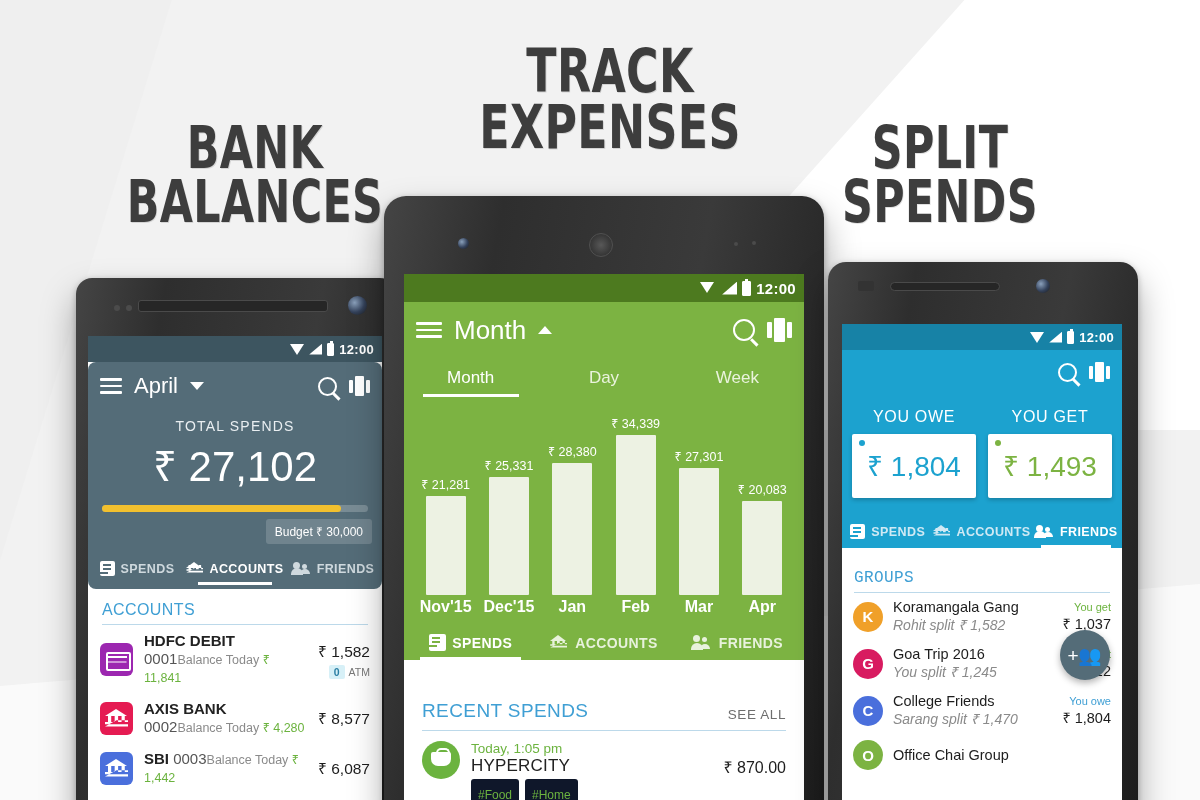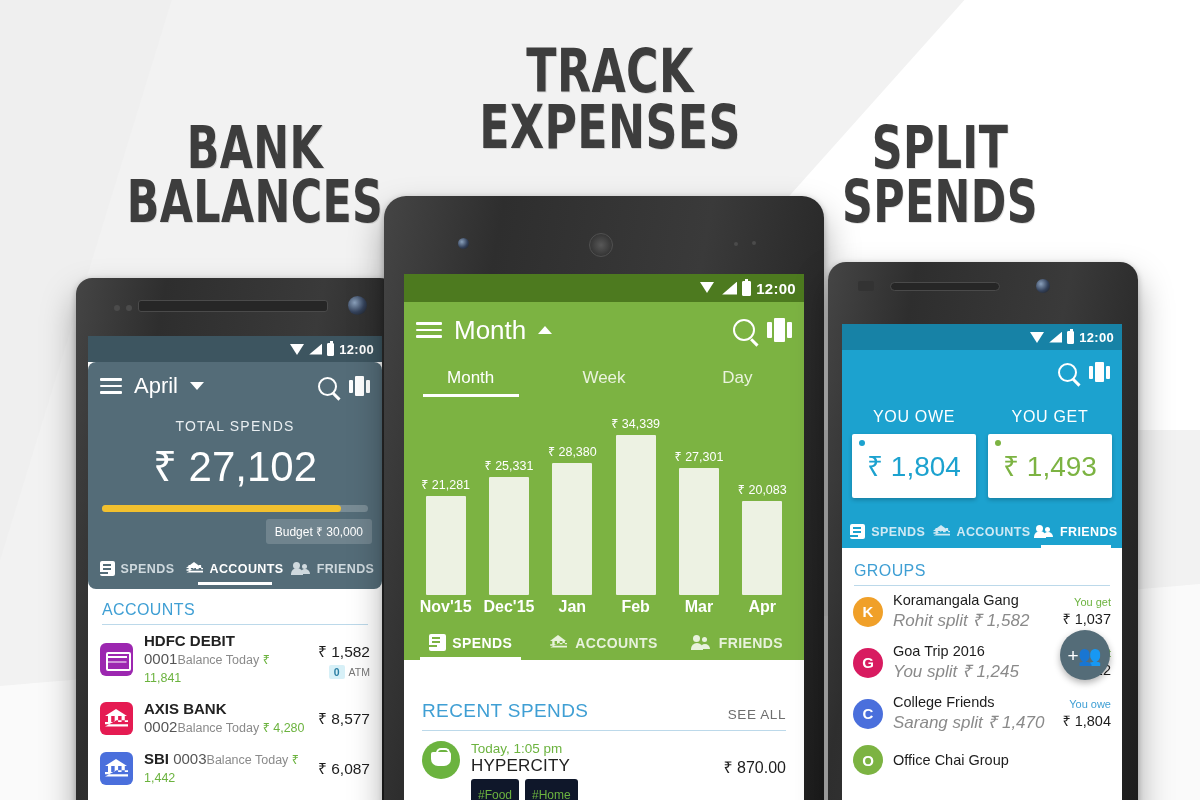--- a/index.html
+++ b/index.html
@@ -380,8 +380,8 @@
 
         <div class="segtabs" id="center-segtabs">
             <div class="active">Month</div>
+            <div class="">Day</div>
             <div class="">Week</div>
-            <div class="">Day</div>
           </div>
 
         <div class="chart" id="center-chart">

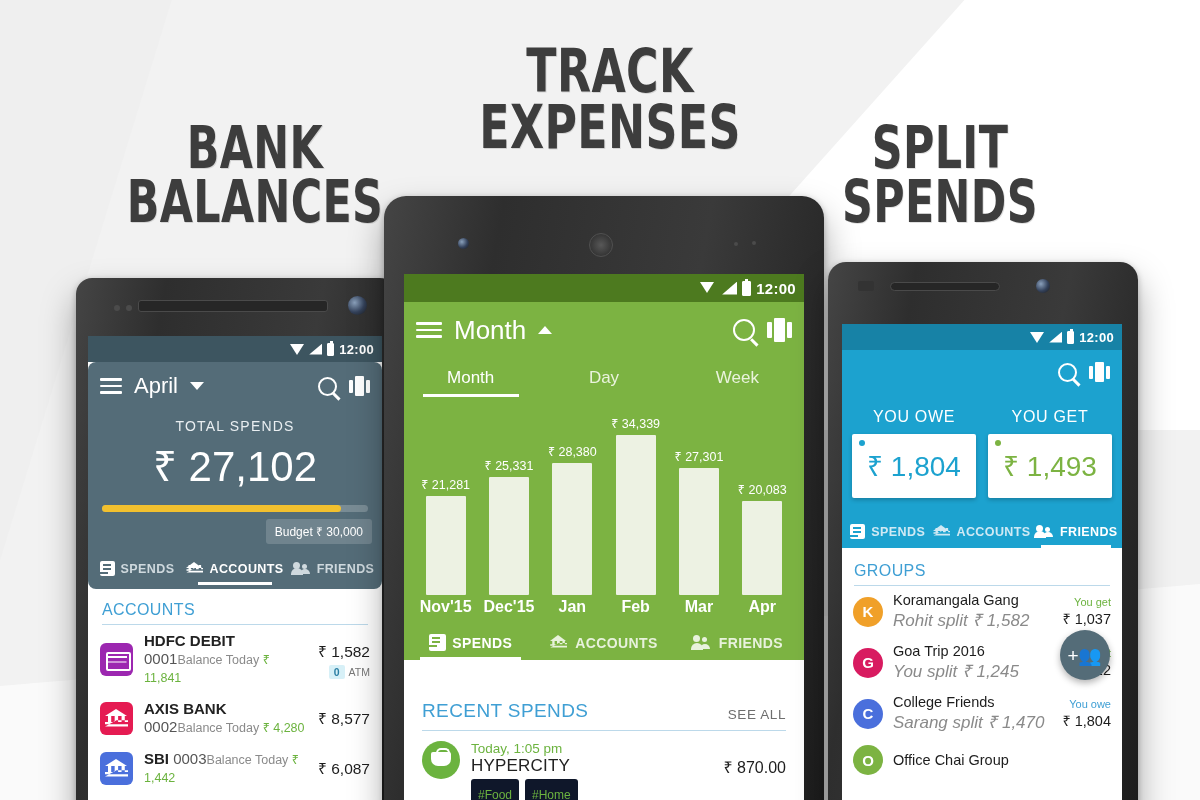--- a/index.html
+++ b/index.html
@@ -513,7 +513,7 @@
       </div>
 
       <div style="background:#fff;height:100%;position:relative;">
-        <div class="sect" style="padding:14px 12px 5px;">
+        <div class="sect" style="padding:21px 12px 5px;font-family:Liberation Mono, monospace;">
           <span class="t">GROUPS</span>
         </div>
         <div class="rule" style="margin:0 12px;"></div>

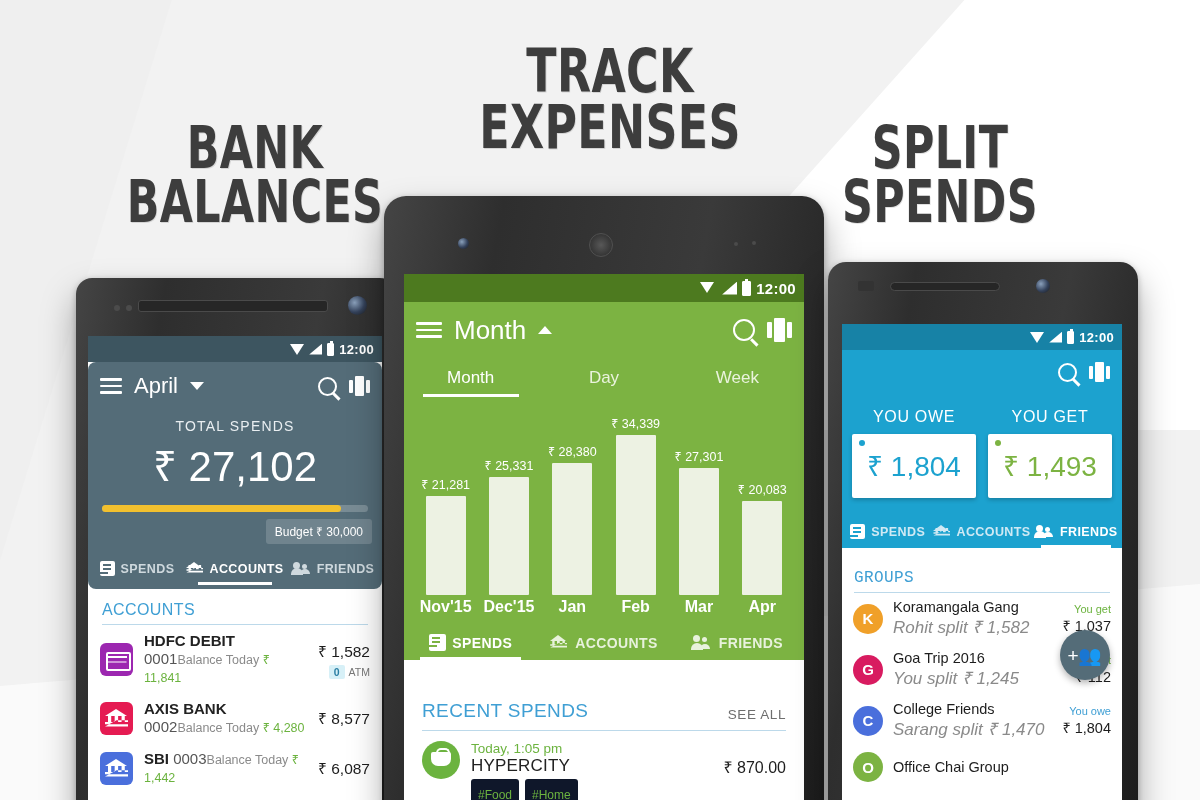--- a/index.html
+++ b/index.html
@@ -210,7 +210,7 @@
              display:flex;align-items:center;justify-content:center;font-size:15px;font-weight:bold; }
   .grp .mid { flex:1; min-width:0; }
   .grp .nm { font-size:14.5px; color:#1d1d1d; }
-  .grp .sp { font-size:17px; color:#8a8a8a; font-style:italic; }
+  .grp .sp { font-size:14px; color:#8a8a8a; font-style:italic; }
   .grp .right { text-align:right; white-space:nowrap; }
   .grp .right .k { font-size:11px; }
   .grp .right .v { font-size:14.5px; color:#1d1d1d; }

